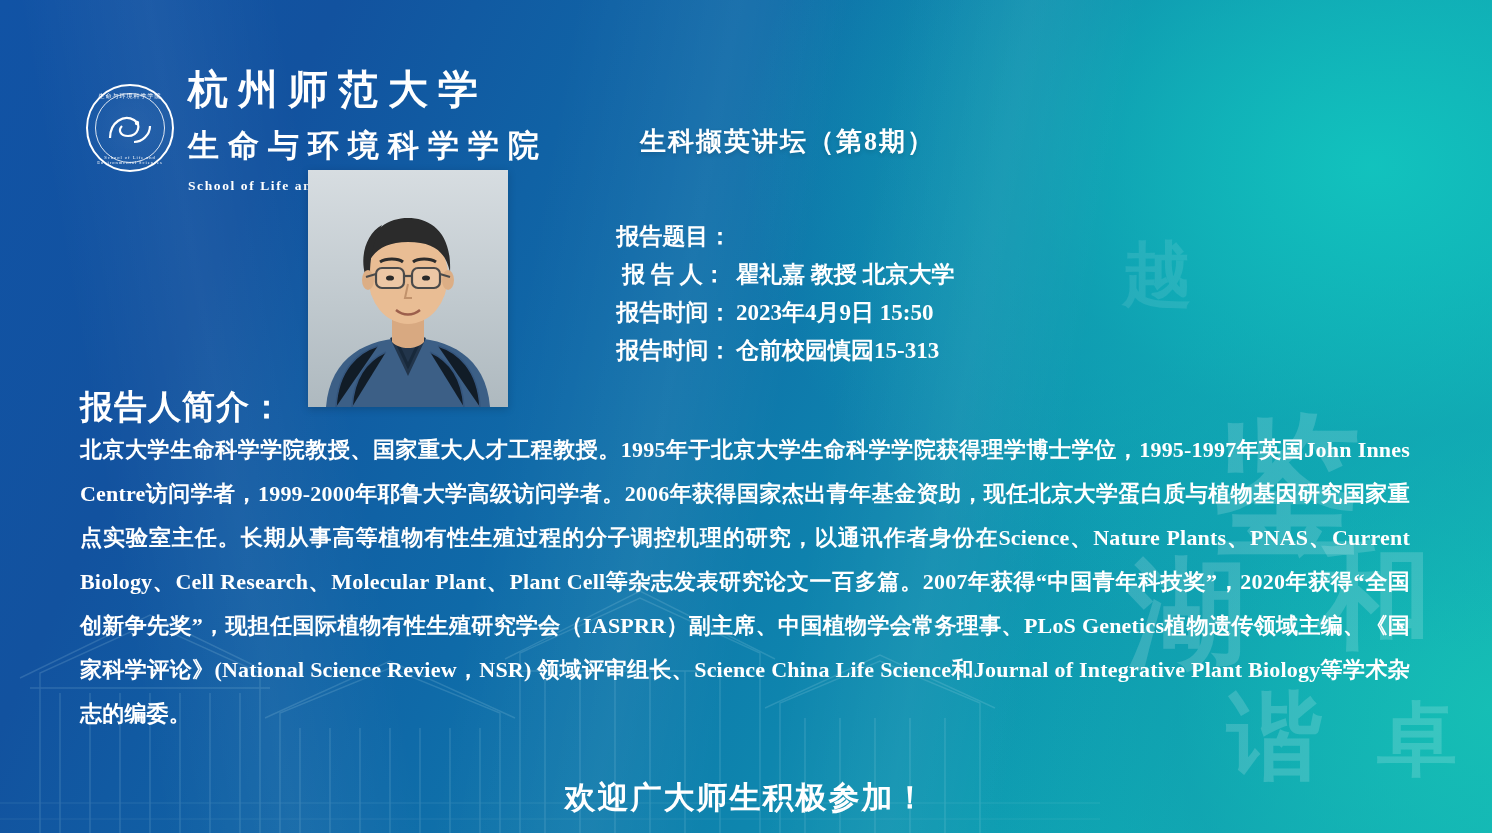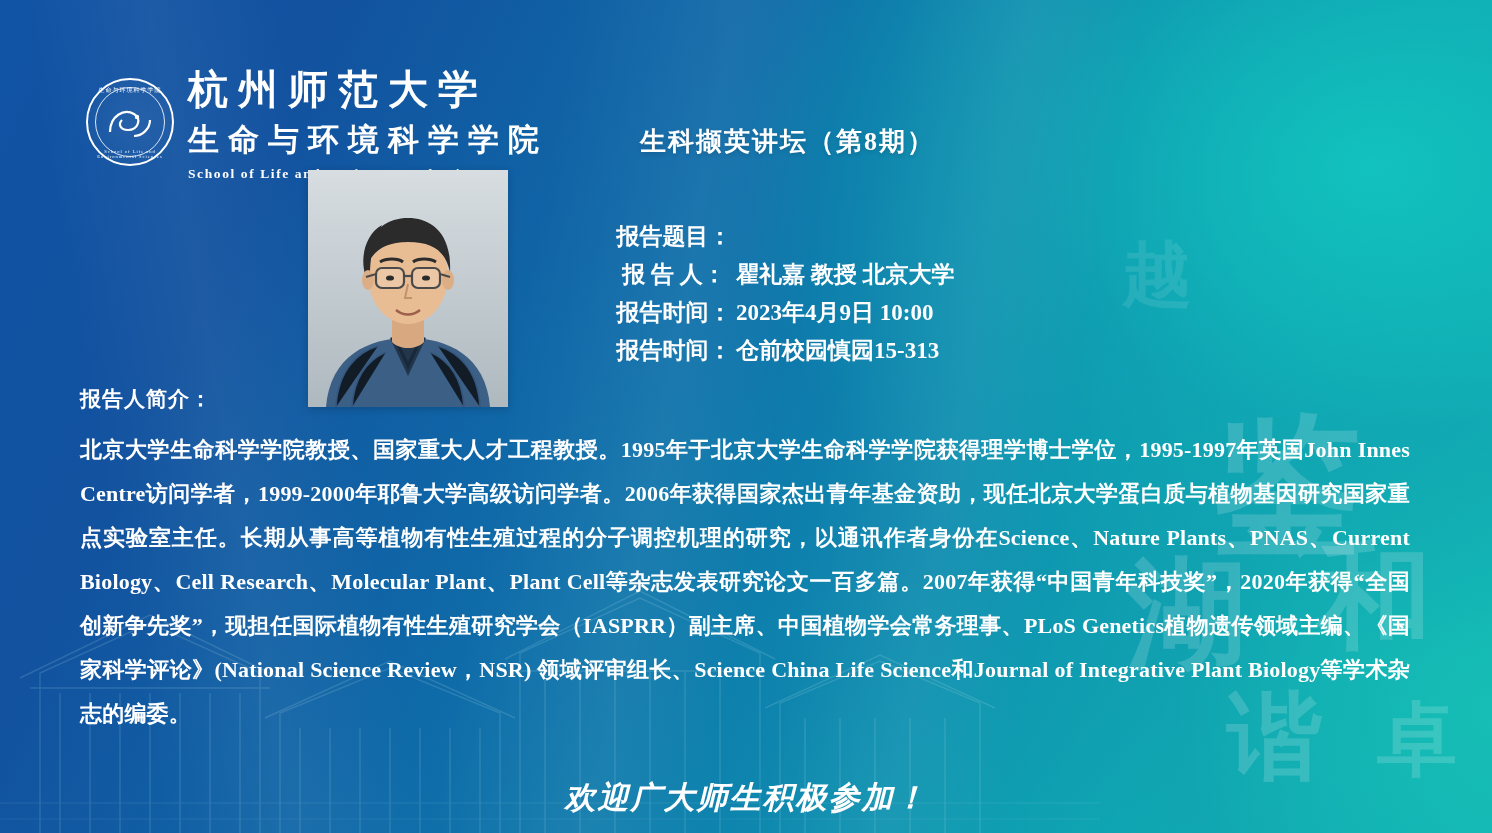--- a/index.html
+++ b/index.html
@@ -101,7 +101,7 @@
   .logo-seal .top-text { top: 6px; }
   .logo-seal .bot-text { bottom: 5px; font-size: 4.5px; }
 
-  .logo-words { display: flex; flex-direction: column; gap: 2px; }
+  .logo-words { display: flex; flex-direction: column; gap: 8px; }
   .logo-cn-1 {
     color: #ffffff;
     font-size: 40px;

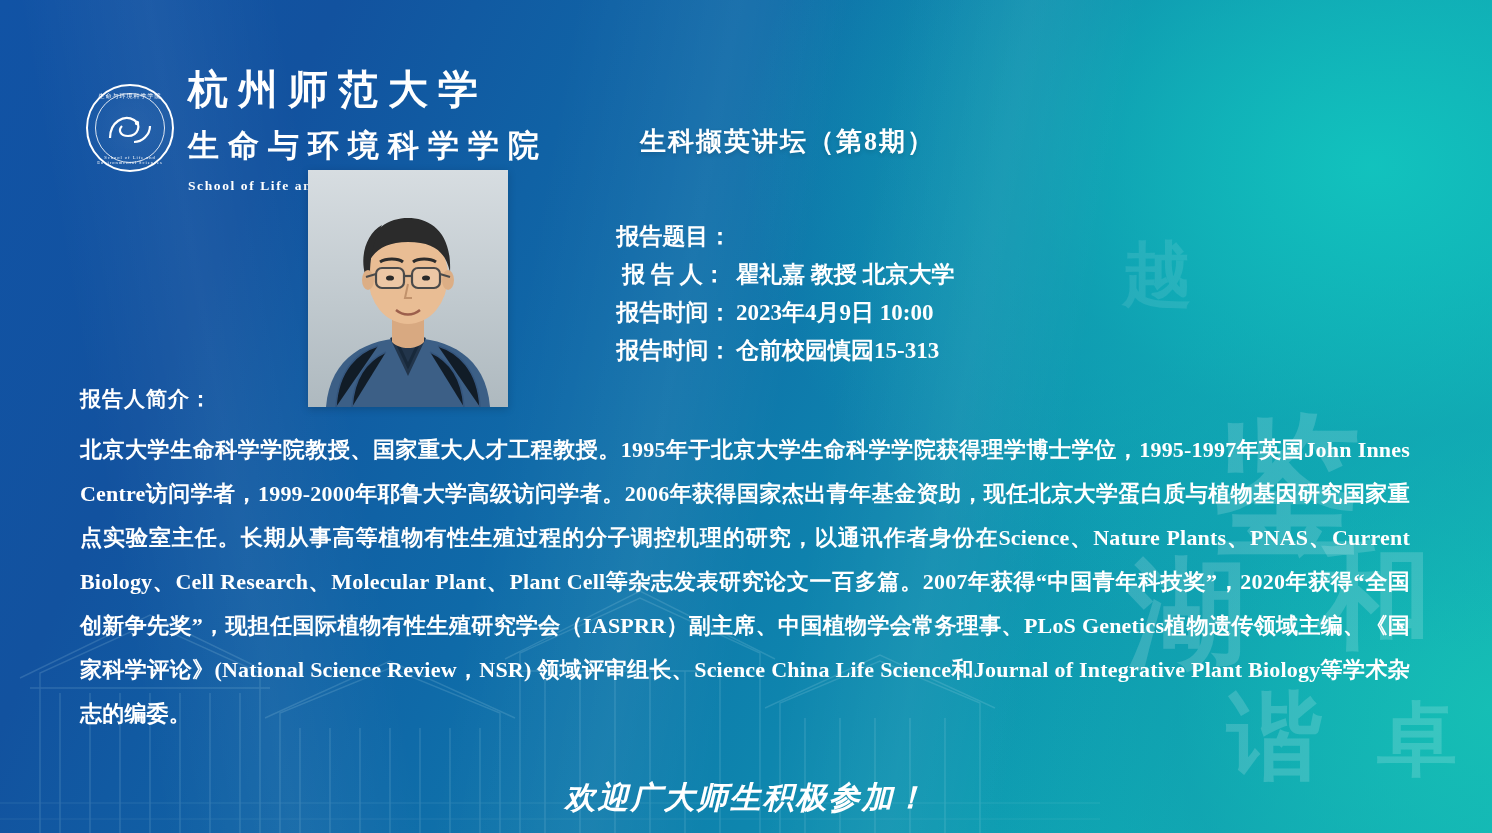--- a/index.html
+++ b/index.html
@@ -320,7 +320,7 @@
     </div>
     <div class="info-row">
       <span class="info-label">报告时间：</span>
-      <span class="info-value">2023年4月9日 10:00</span>
+      <span class="info-value">2023年4月9日 15:50</span>
     </div>
     <div class="info-row">
       <span class="info-label">报告时间：</span>

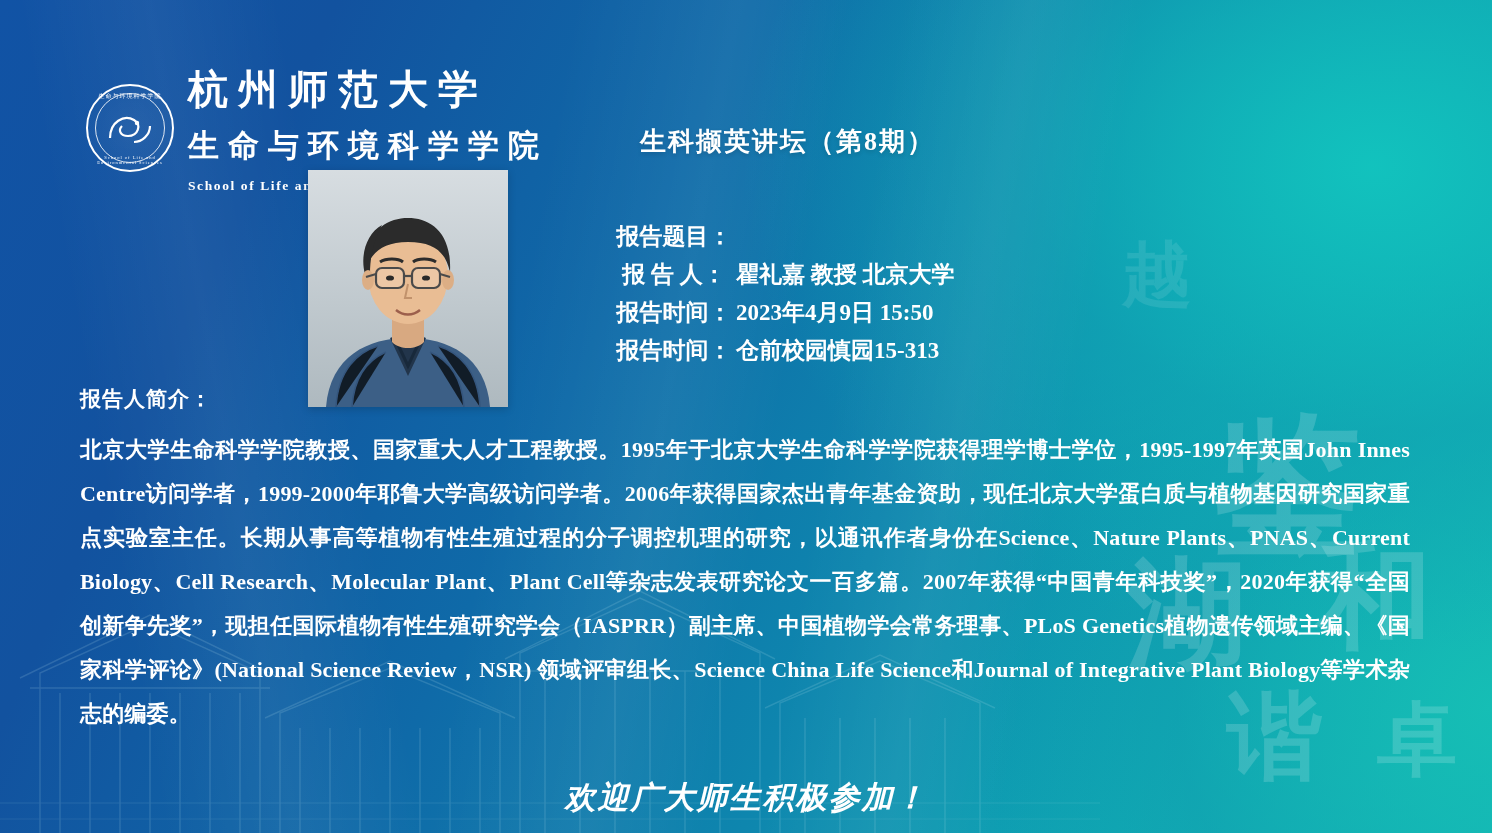--- a/index.html
+++ b/index.html
@@ -175,7 +175,7 @@
     left: 80px;
     top: 385px;
     color: #ffffff;
-    font-size: 21px;
+    font-size: 33px;
     font-weight: bold;
     letter-spacing: 1px;
   }

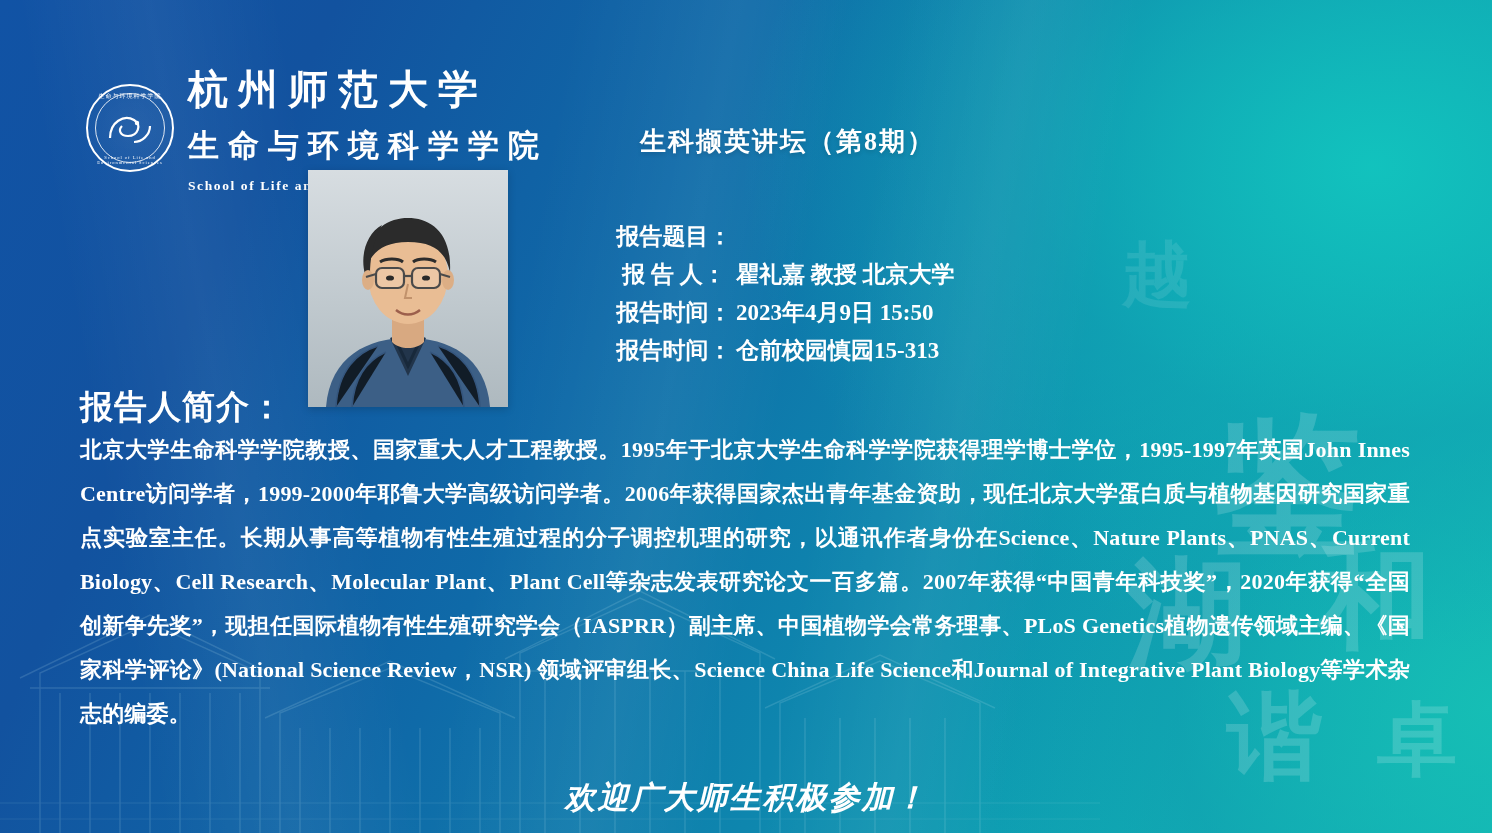--- a/index.html
+++ b/index.html
@@ -202,7 +202,6 @@
     font-size: 31px;
     font-weight: bold;
     letter-spacing: 2px;
-    font-style: italic;
   }
 </style>
 </head>

